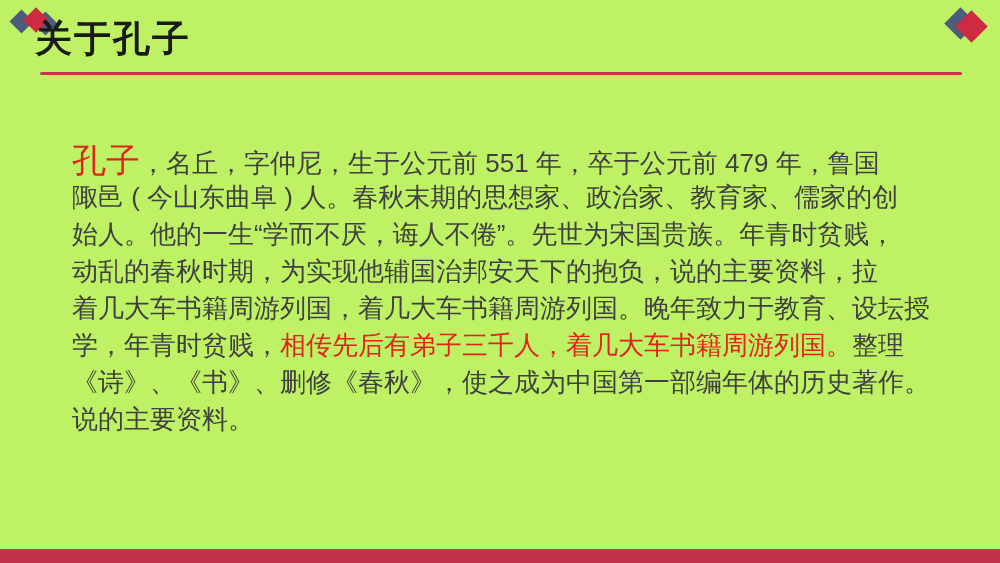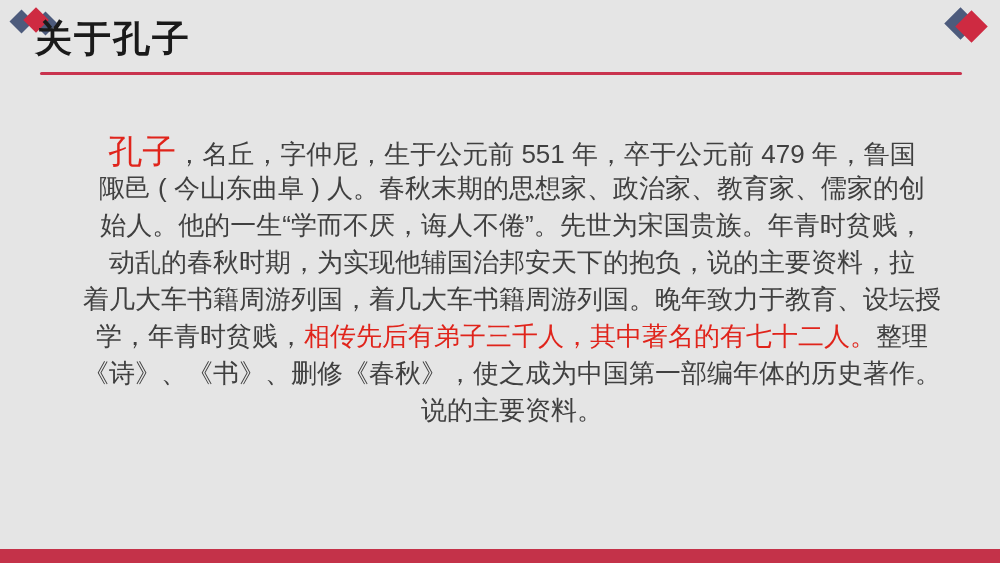--- a/index.html
+++ b/index.html
@@ -6,7 +6,7 @@
   .slide{
     position:relative;
     width:1000px;height:563px;
-    background:#e5e5e5;
+    background:#bef264;
     overflow:hidden;
     font-family:"Liberation Sans","DejaVu Sans",sans-serif;
   }

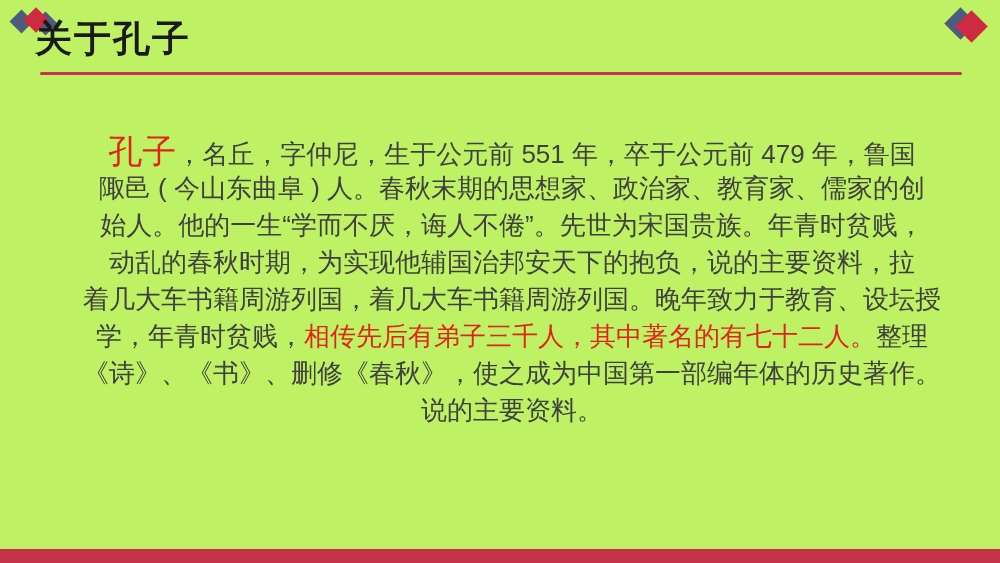--- a/index.html
+++ b/index.html
@@ -33,10 +33,9 @@
   }
   
   .body-text{
-    position:absolute;left:72px;top:133px;width:880px;
+    position:absolute;left:72px;top:142px;width:880px;
     color:var(--body-gray,#404040);
     font-size:26px;
-    text-align:center;
   }
   .line{height:37px;line-height:37px;white-space:nowrap;}
   .seg-normal{color:var(--body-gray,#404040);}

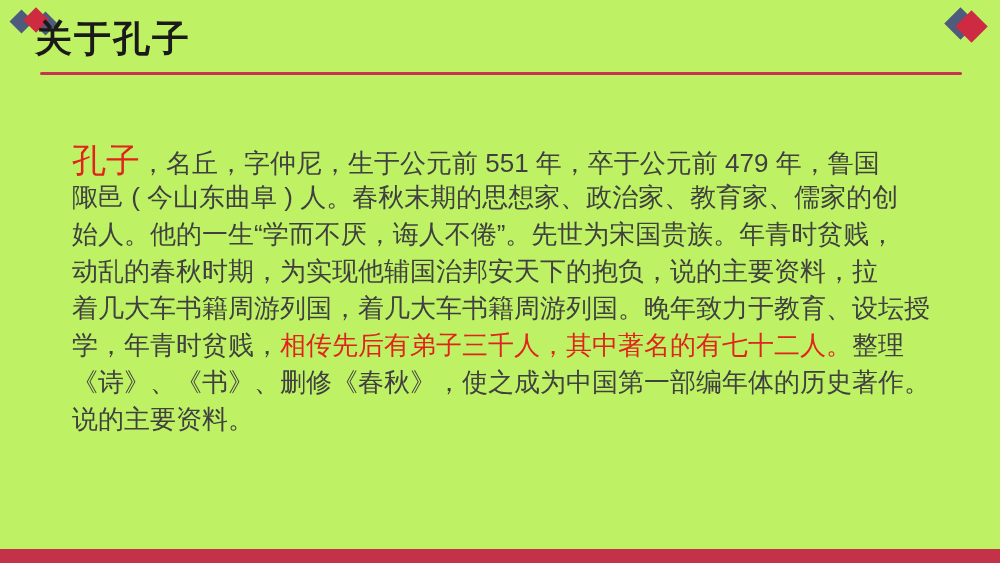--- a/index.html
+++ b/index.html
@@ -73,7 +73,7 @@
       <div class="line"><span class="seg-normal">始人。他的一生“学而不厌，诲人不倦”。先世为宋国贵族。年青时贫贱，</span></div>
       <div class="line"><span class="seg-normal">动乱的春秋时期，为实现他辅国治邦安天下的抱负，说的主要资料，拉</span></div>
       <div class="line"><span class="seg-normal">着几大车书籍周游列国，着几大车书籍周游列国。晚年致力于教育、设坛授</span></div>
-      <div class="line"><span class="seg-normal">学，年青时贫贱，</span><span class="seg-em">相传先后有弟子三千人，其中著名的有七十二人。</span><span class="seg-normal">整理</span></div>
+      <div class="line"><span class="seg-normal">学，年青时贫贱，</span><span class="seg-em">相传先后有弟子三千人，着几大车书籍周游列国。</span><span class="seg-normal">整理</span></div>
       <div class="line"><span class="seg-normal">《诗》、《书》、删修《春秋》，使之成为中国第一部编年体的历史著作。</span></div>
       <div class="line"><span class="seg-normal">说的主要资料。</span></div>
     </div>

